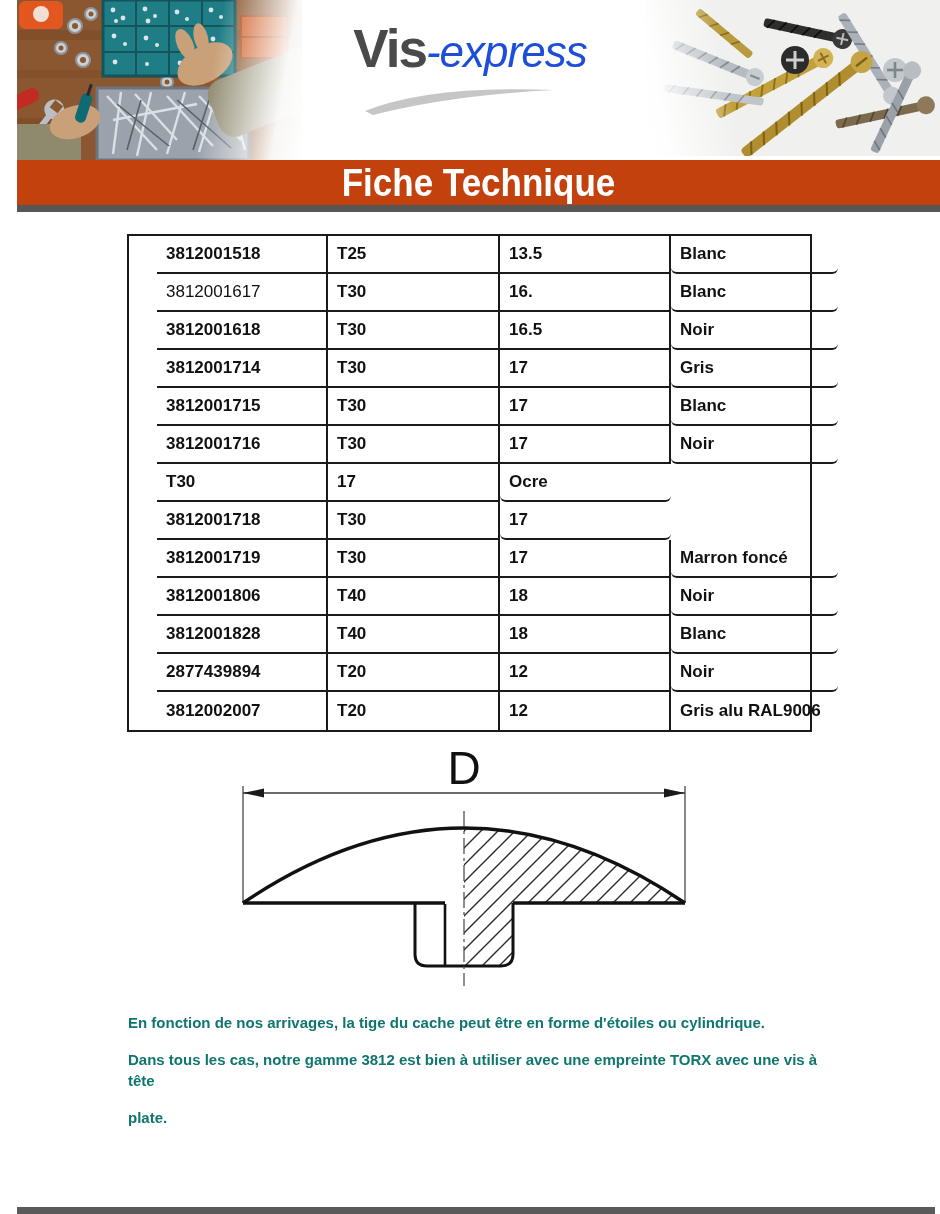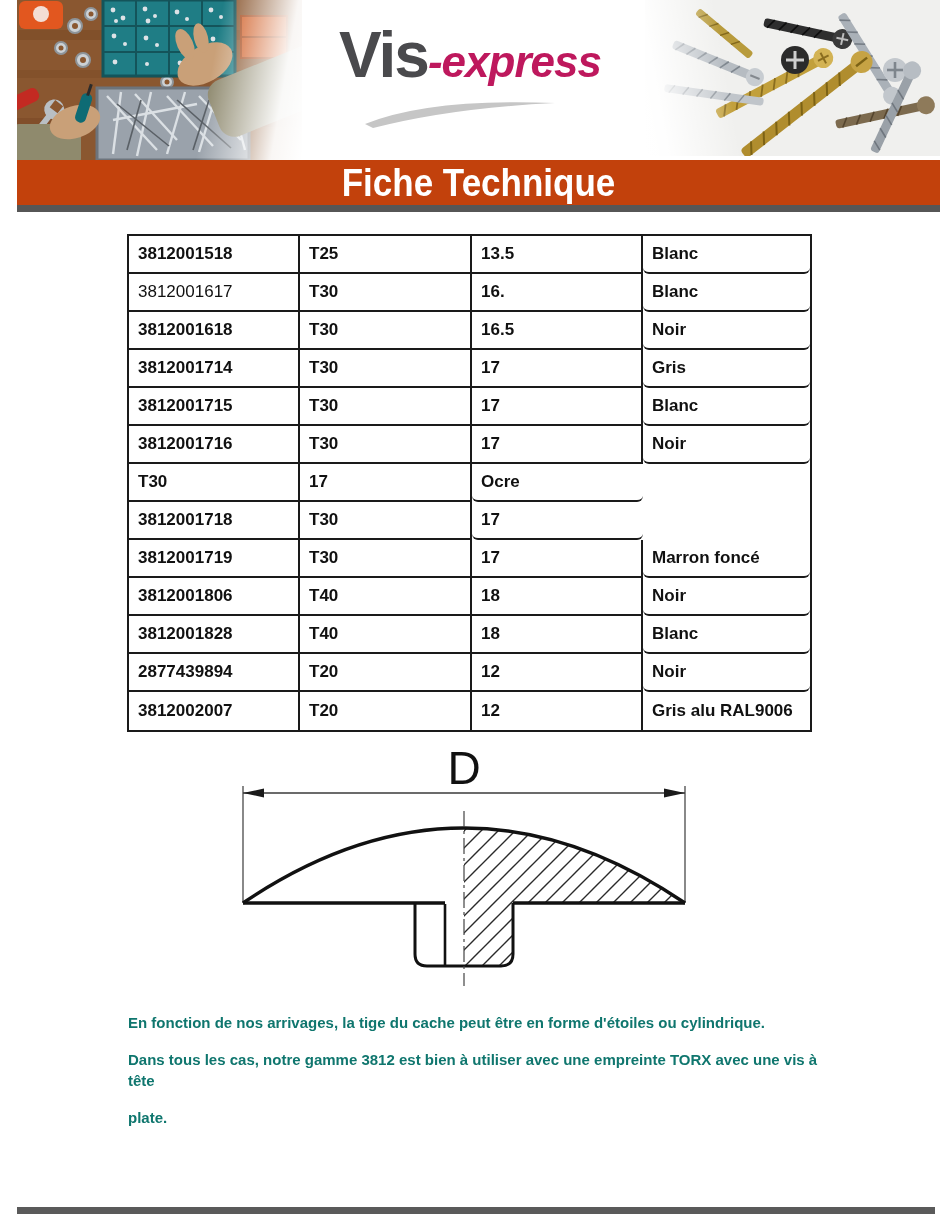--- a/index.html
+++ b/index.html
@@ -16,7 +16,7 @@
   .fade-left{position:absolute;inset:0;background:linear-gradient(260deg,rgba(255,255,255,0) 70%,rgba(255,255,255,.95) 93%,#fff 100%);}
   .logo{position:absolute;left:315px;top:18px;width:310px;height:120px;text-align:center;}
   .logo-line{white-space:nowrap;}
-  .logo-vis{font-size:64px;font-weight:bold;color:#4a4a4d;letter-spacing:-2px;}
+  .logo-vis{font-size:53px;font-weight:bold;color:#4a4a4d;letter-spacing:-2px;}
   .logo-express{font-size:44px;font-weight:bold;font-style:italic;color:#be185d;letter-spacing:-1px;}
   .logo-swoosh{margin:2px 0 0 18px;}
   

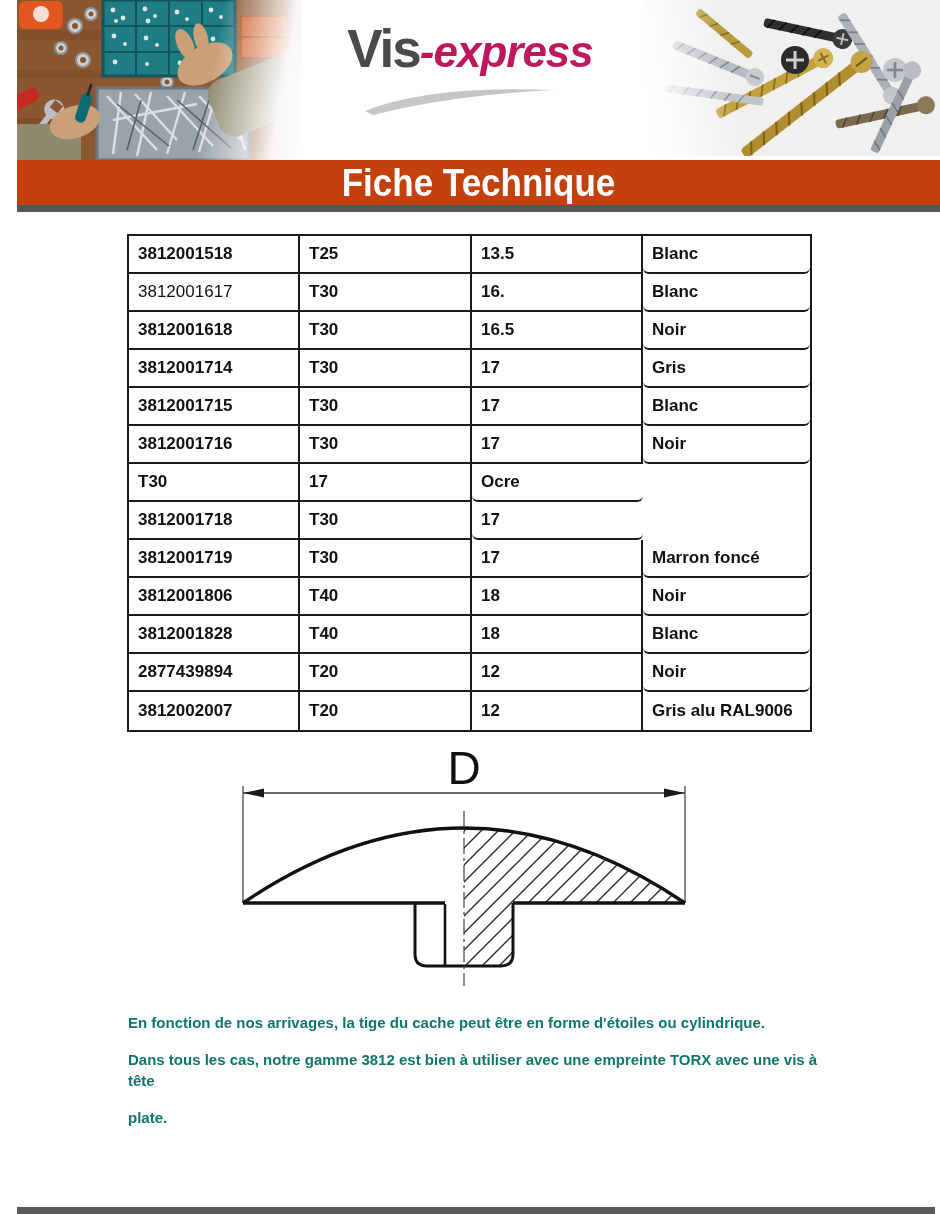--- a/index.html
+++ b/index.html
@@ -17,7 +17,7 @@
   .logo{position:absolute;left:315px;top:18px;width:310px;height:120px;text-align:center;}
   .logo-line{white-space:nowrap;}
   .logo-vis{font-size:53px;font-weight:bold;color:#4a4a4d;letter-spacing:-2px;}
-  .logo-express{font-size:44px;font-weight:bold;font-style:italic;color:#be185d;letter-spacing:-1px;}
+  .logo-express{font-size:44px;font-weight:normal;font-style:italic;color:#1d4ed8;letter-spacing:-1px;}
   .logo-swoosh{margin:2px 0 0 18px;}
   
   .banner{

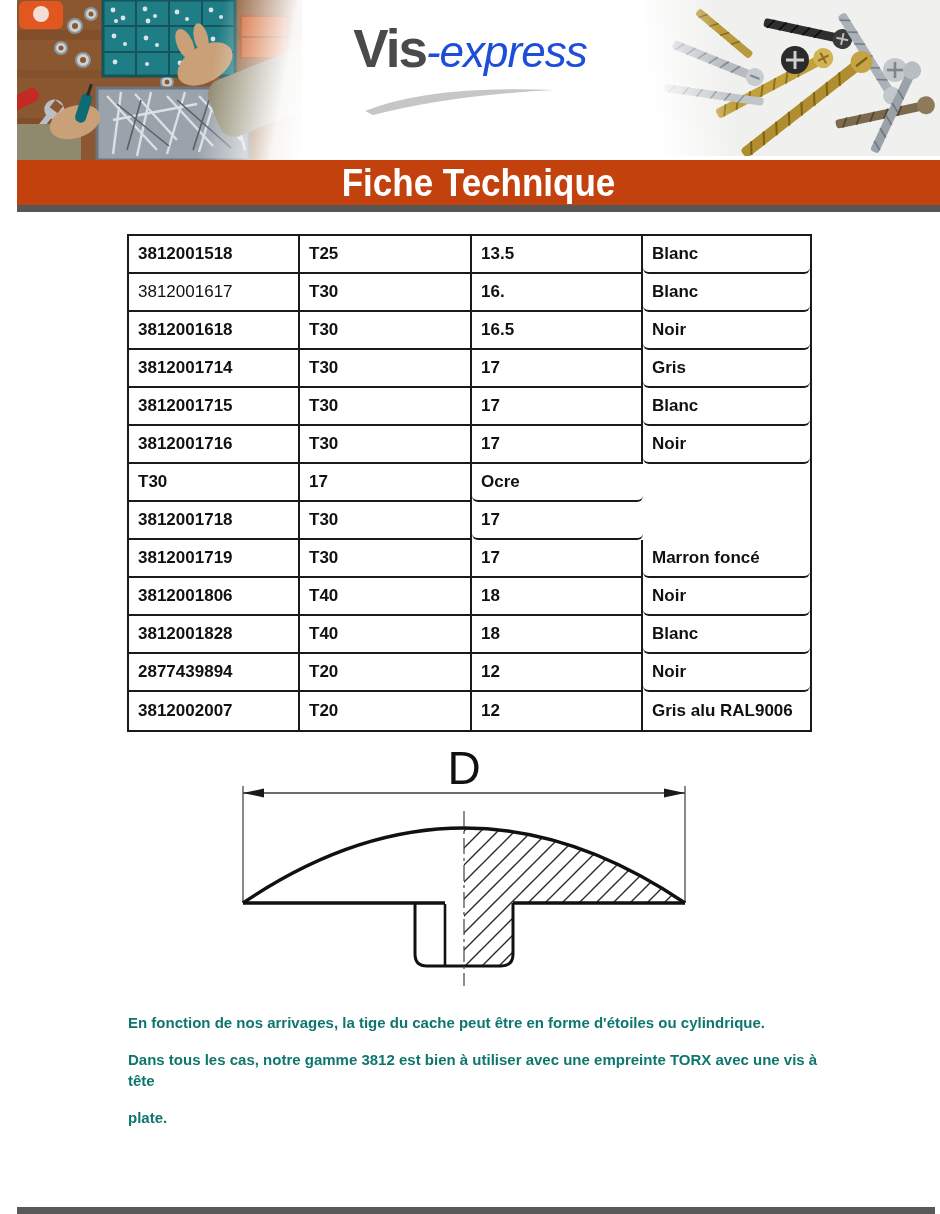--- a/index.html
+++ b/index.html
@@ -32,7 +32,7 @@
   
   .spec-table{
     position:absolute;left:127px;top:234px;width:685px;
-    border:2px solid #1a1a1a;box-sizing:border-box;background:#fff;
+    border:2px solid #1a1a1a;box-sizing:border-box;background:#fff;padding-left:28px;
   }
   .t-row{display:grid;grid-template-columns:171px 172px 171px 167px;height:38px;}
   .t-row:last-child .t-cell{border-bottom:none;}

